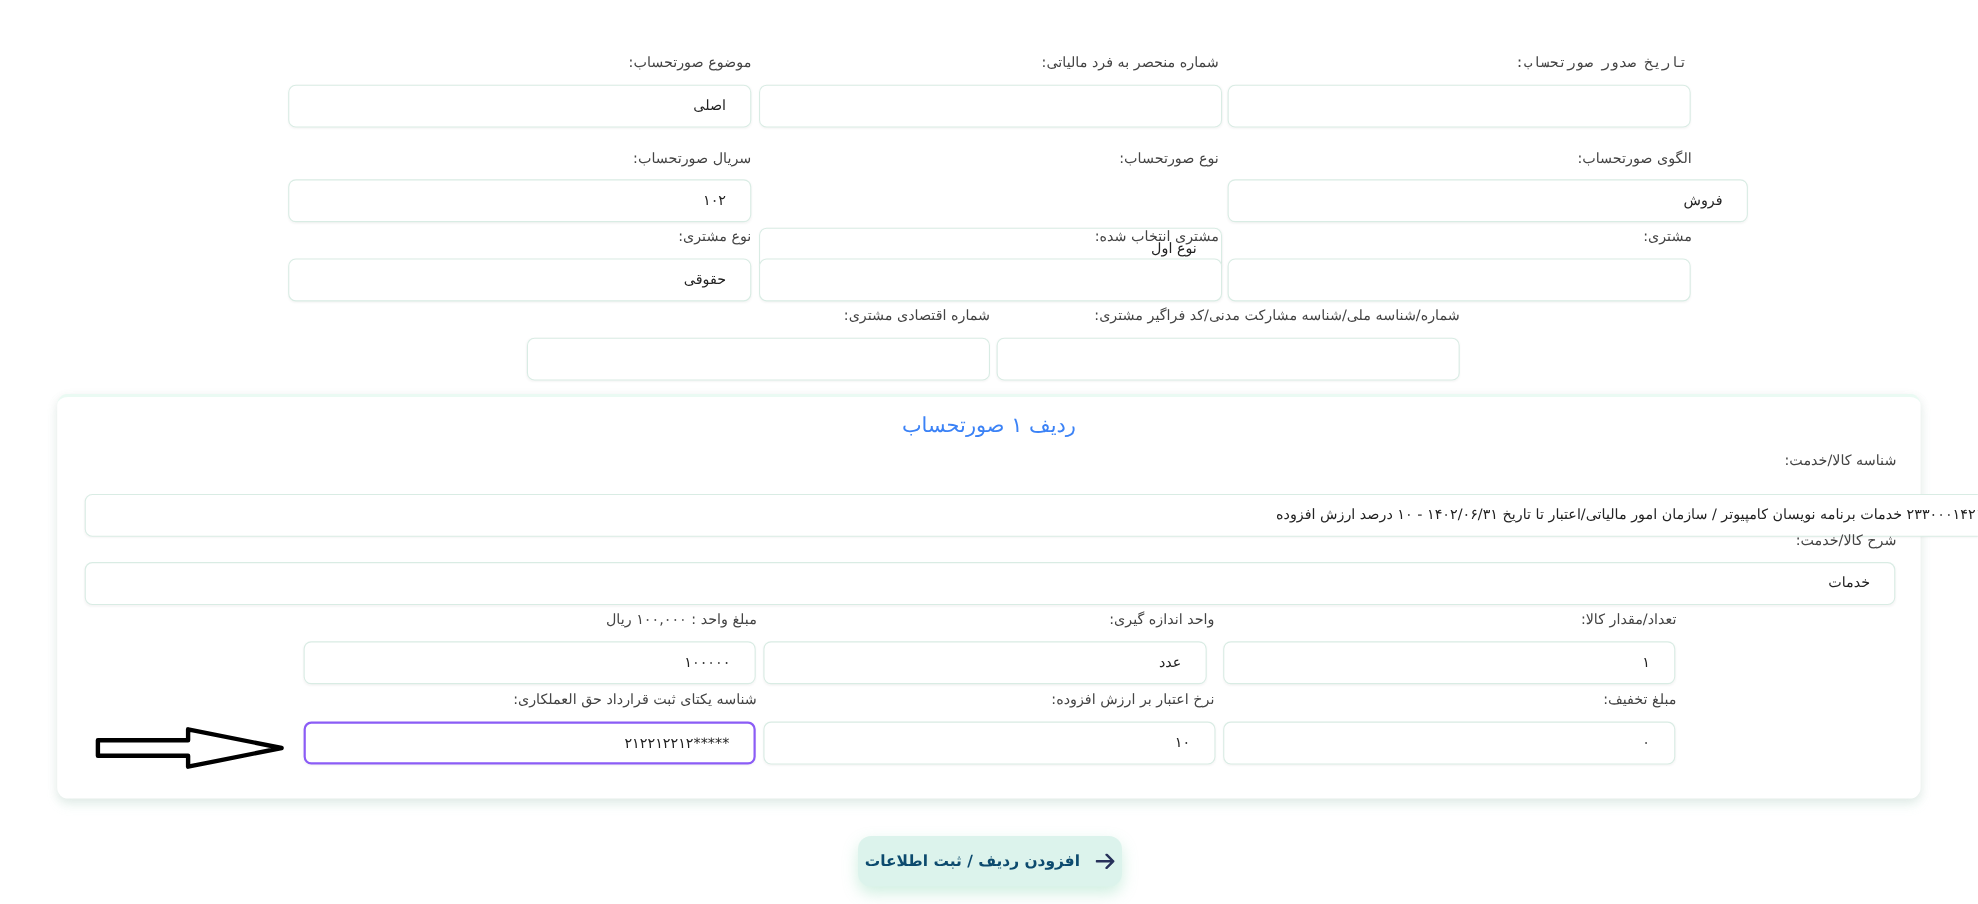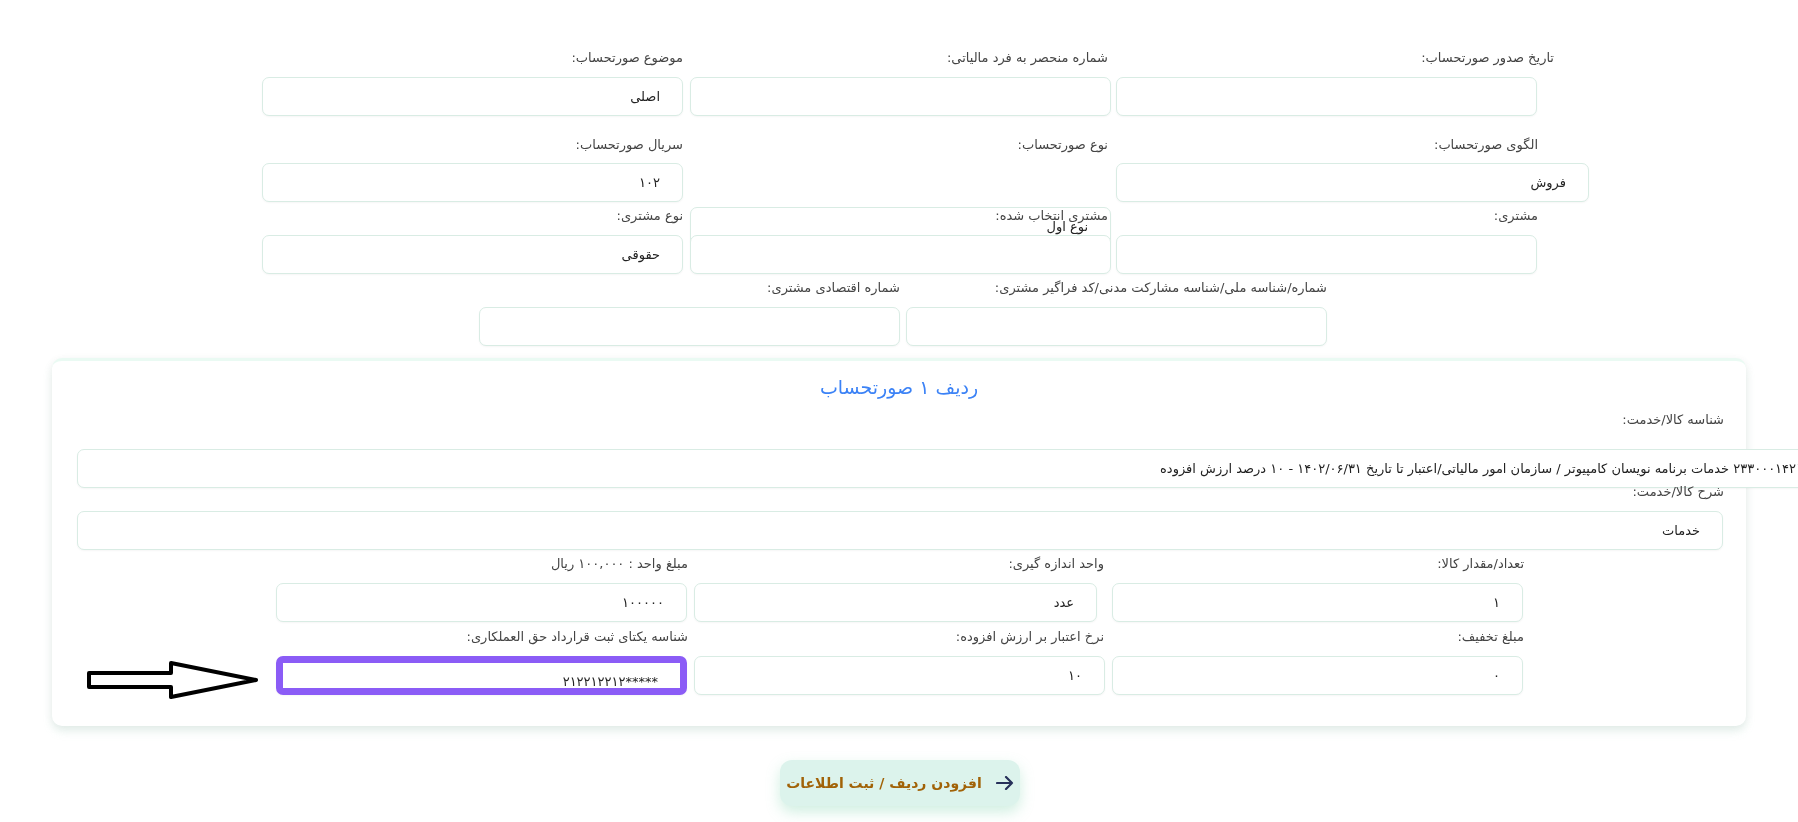--- a/index.html
+++ b/index.html
@@ -90,7 +90,7 @@
 
 <div class="page">
 
-  <span class="label" style="right:244px; top:50px;">تاریخ صدور صورتحساب:</span>
+  <span class="label" style="right:264px; top:50px;font-family:Liberation Mono, monospace;">تاریخ صدور صورتحساب:</span>
   <div class="field" style="left:1116px; top:77px; width:421px;"></div>
 
   <span class="label" style="right:690px; top:50px;">شماره منحصر به فرد مالیاتی:</span>

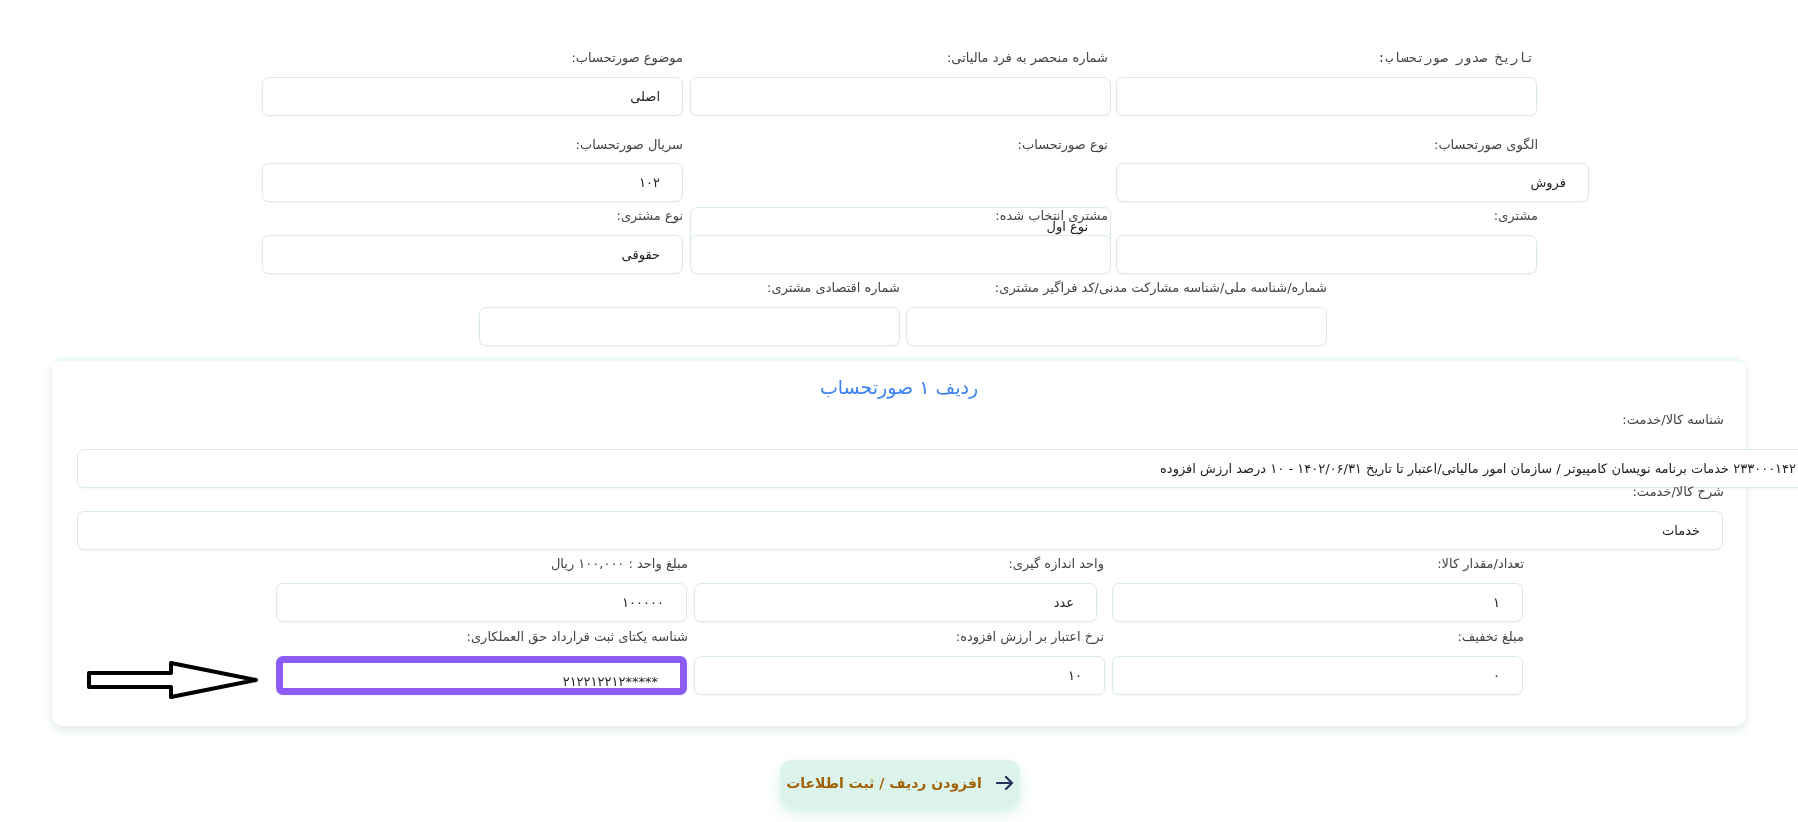--- a/index.html
+++ b/index.html
@@ -37,7 +37,7 @@
       outline: none;
     }
     .field.focused {
-      border: 7px solid #8b5cf6;
+      border: 2px solid #8b5cf6;
       text-align: right;
     }
 

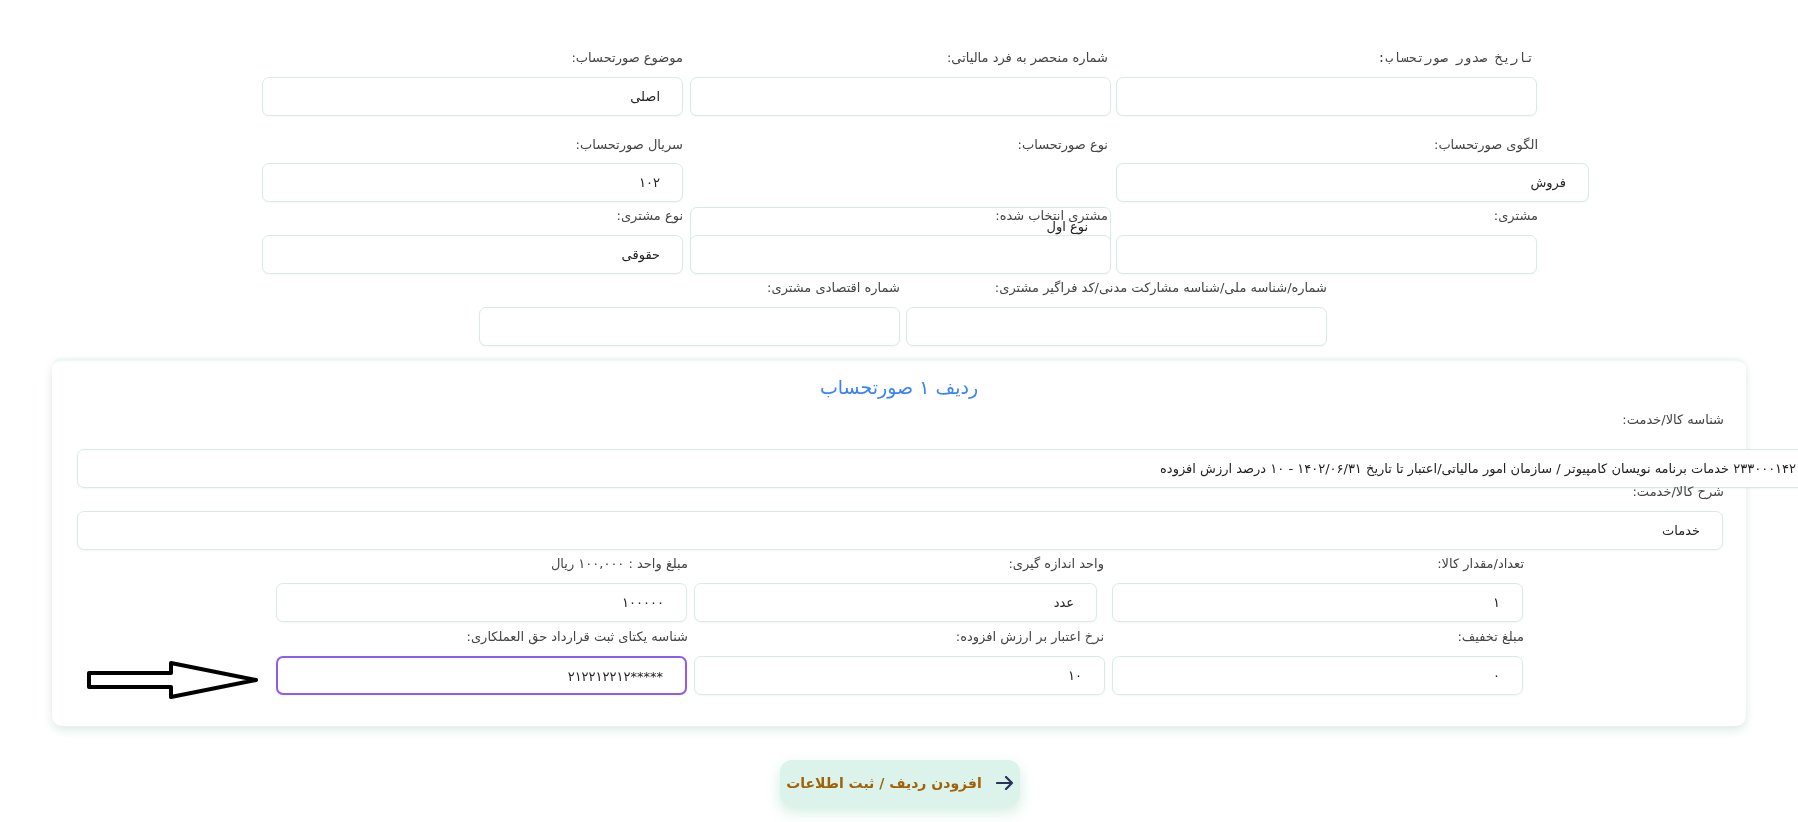--- a/index.html
+++ b/index.html
@@ -79,7 +79,7 @@
       font-family: "DejaVu Sans", sans-serif;
     }
     .submit-btn .btn-label {
-      font-size: 14px; font-weight: bold; color: #a16207;
+      font-size: 14px; font-weight: bold; color: #0c4a6e;
     }
     .submit-btn .btn-icon {
       width: 18px; height: 14px; display: inline-block;

